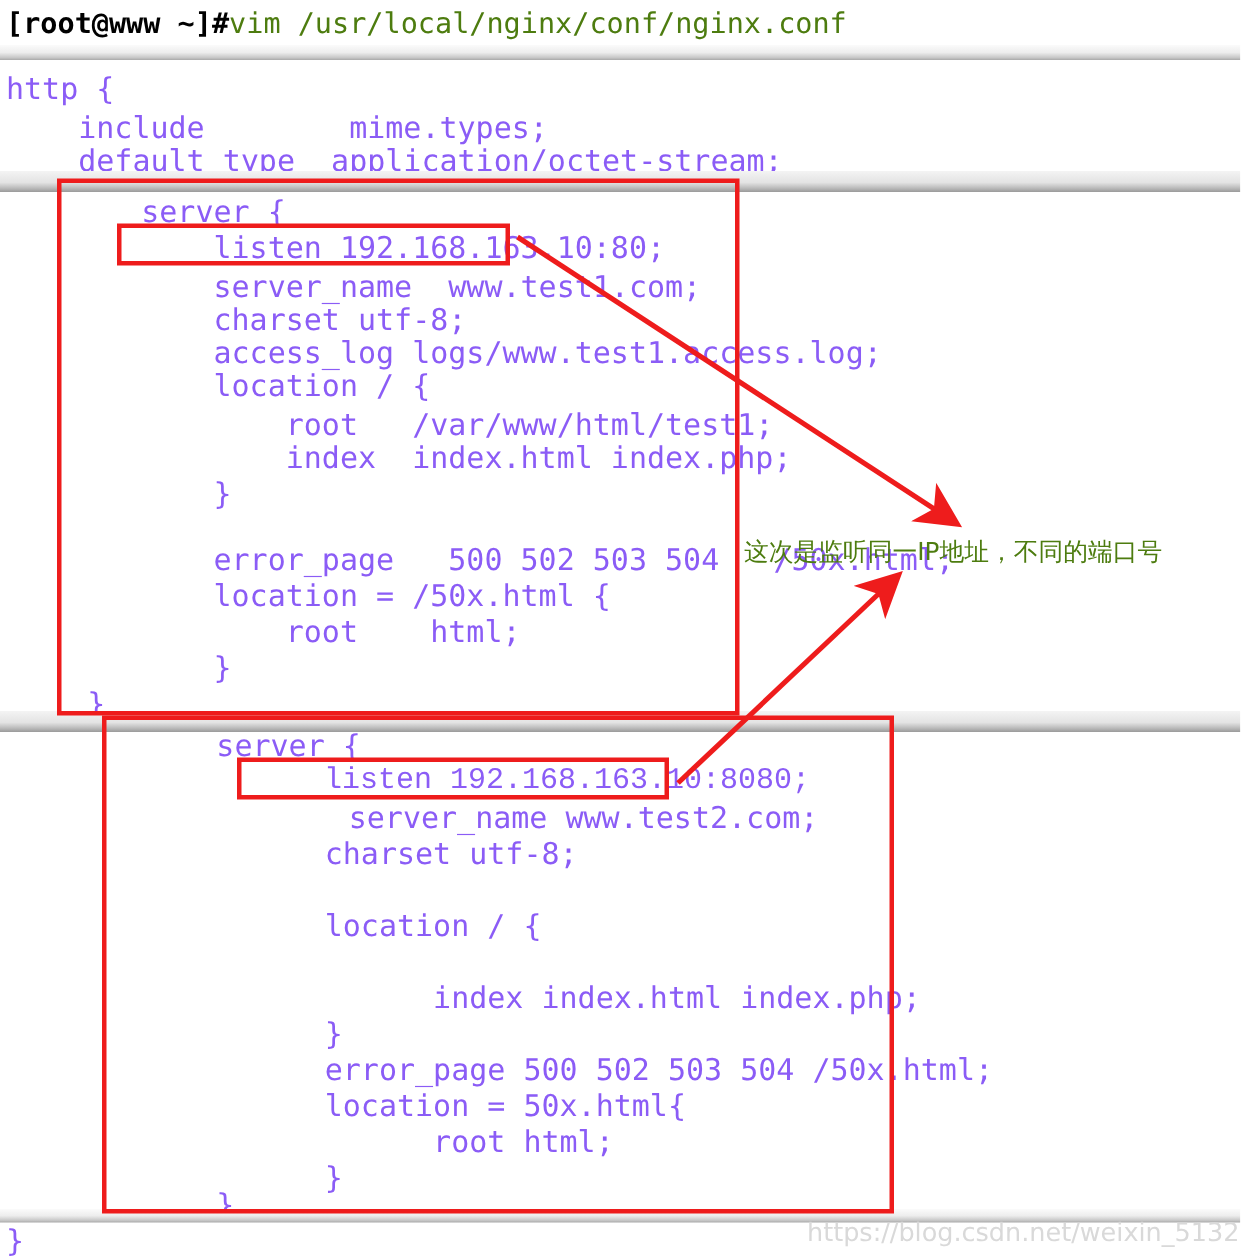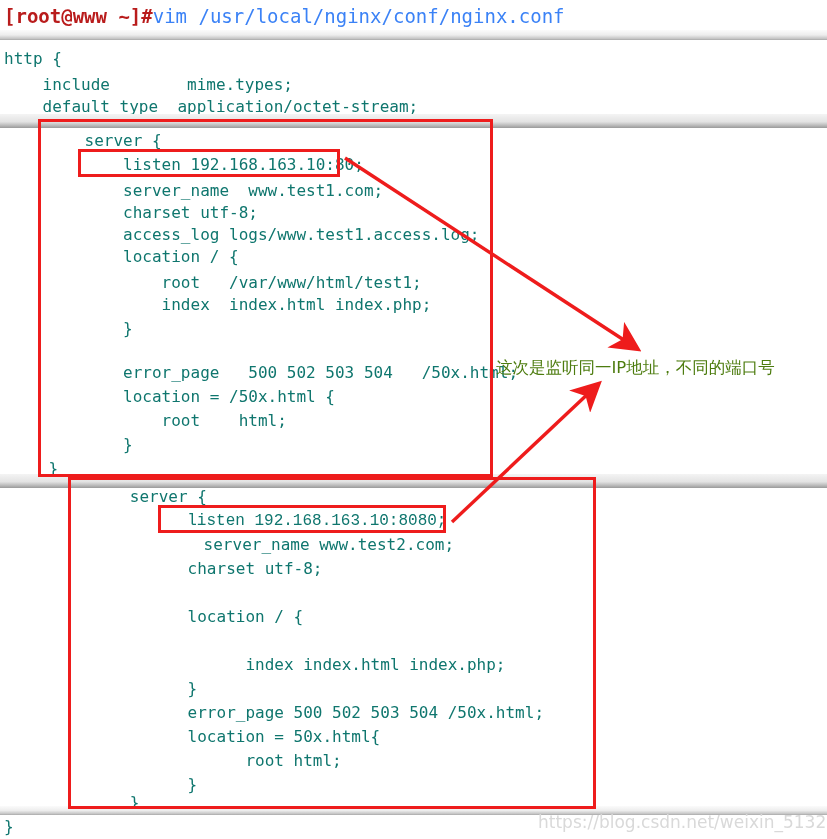--- a/index.html
+++ b/index.html
@@ -31,7 +31,7 @@
     white-space: pre;
   }
   .prompt-user {
-    color: #b91c1c;
+    color: #000000;
     font-weight: bold;
     font-size: 19px;
     font-family: "DejaVu Sans Mono", "Liberation Mono", monospace;

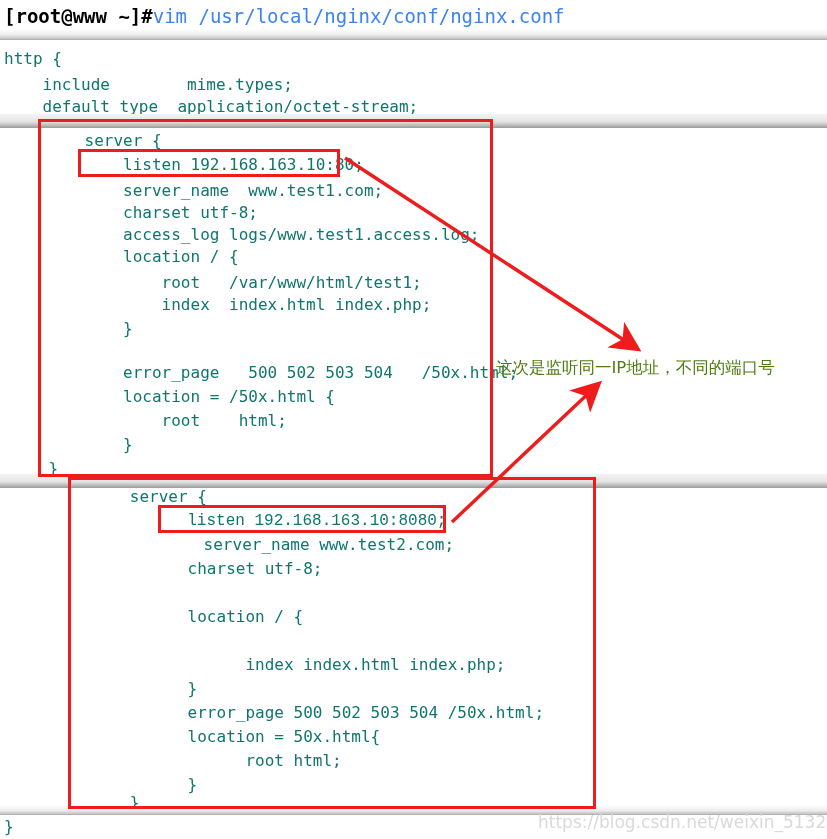--- a/index.html
+++ b/index.html
@@ -37,7 +37,7 @@
     font-family: "DejaVu Sans Mono", "Liberation Mono", monospace;
   }
   .prompt-cmd {
-    color: #3b82f6;
+    color: #4d7c0f;
     font-size: 19px;
     font-family: "DejaVu Sans Mono", "Liberation Mono", monospace;
   }

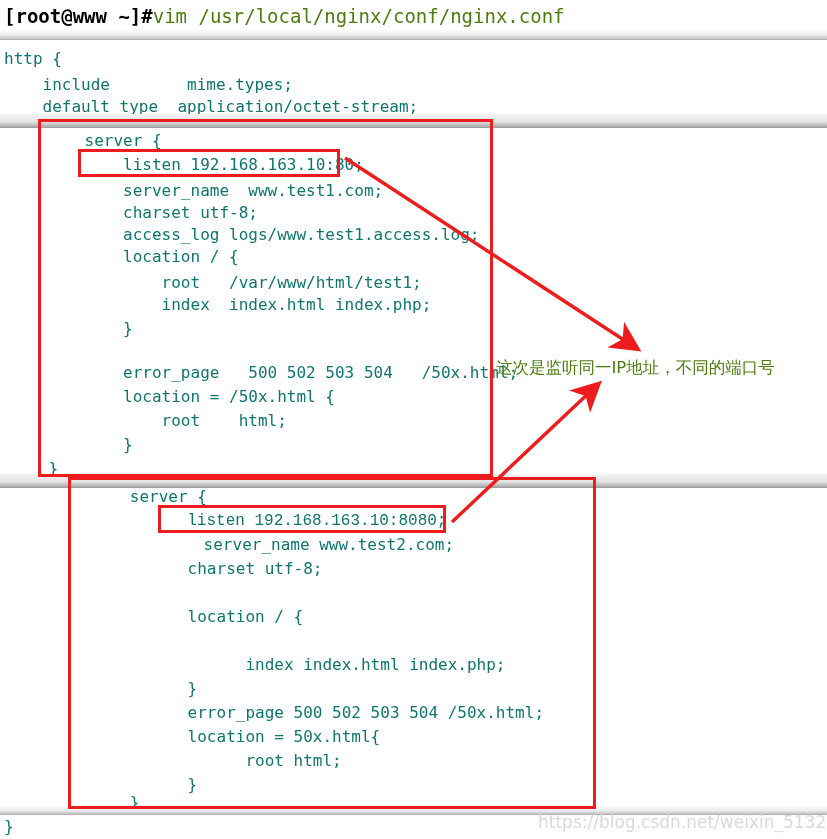--- a/index.html
+++ b/index.html
@@ -59,8 +59,8 @@
   .code {
     position: absolute;
     white-space: pre;
-    color: #0f766e;
-    font-size: 16px;
+    color: #8b5cf6;
+    font-size: 20px;
     line-height: 26px;
     font-family: "DejaVu Sans Mono", "Liberation Mono", monospace;
     letter-spacing: 0px;

